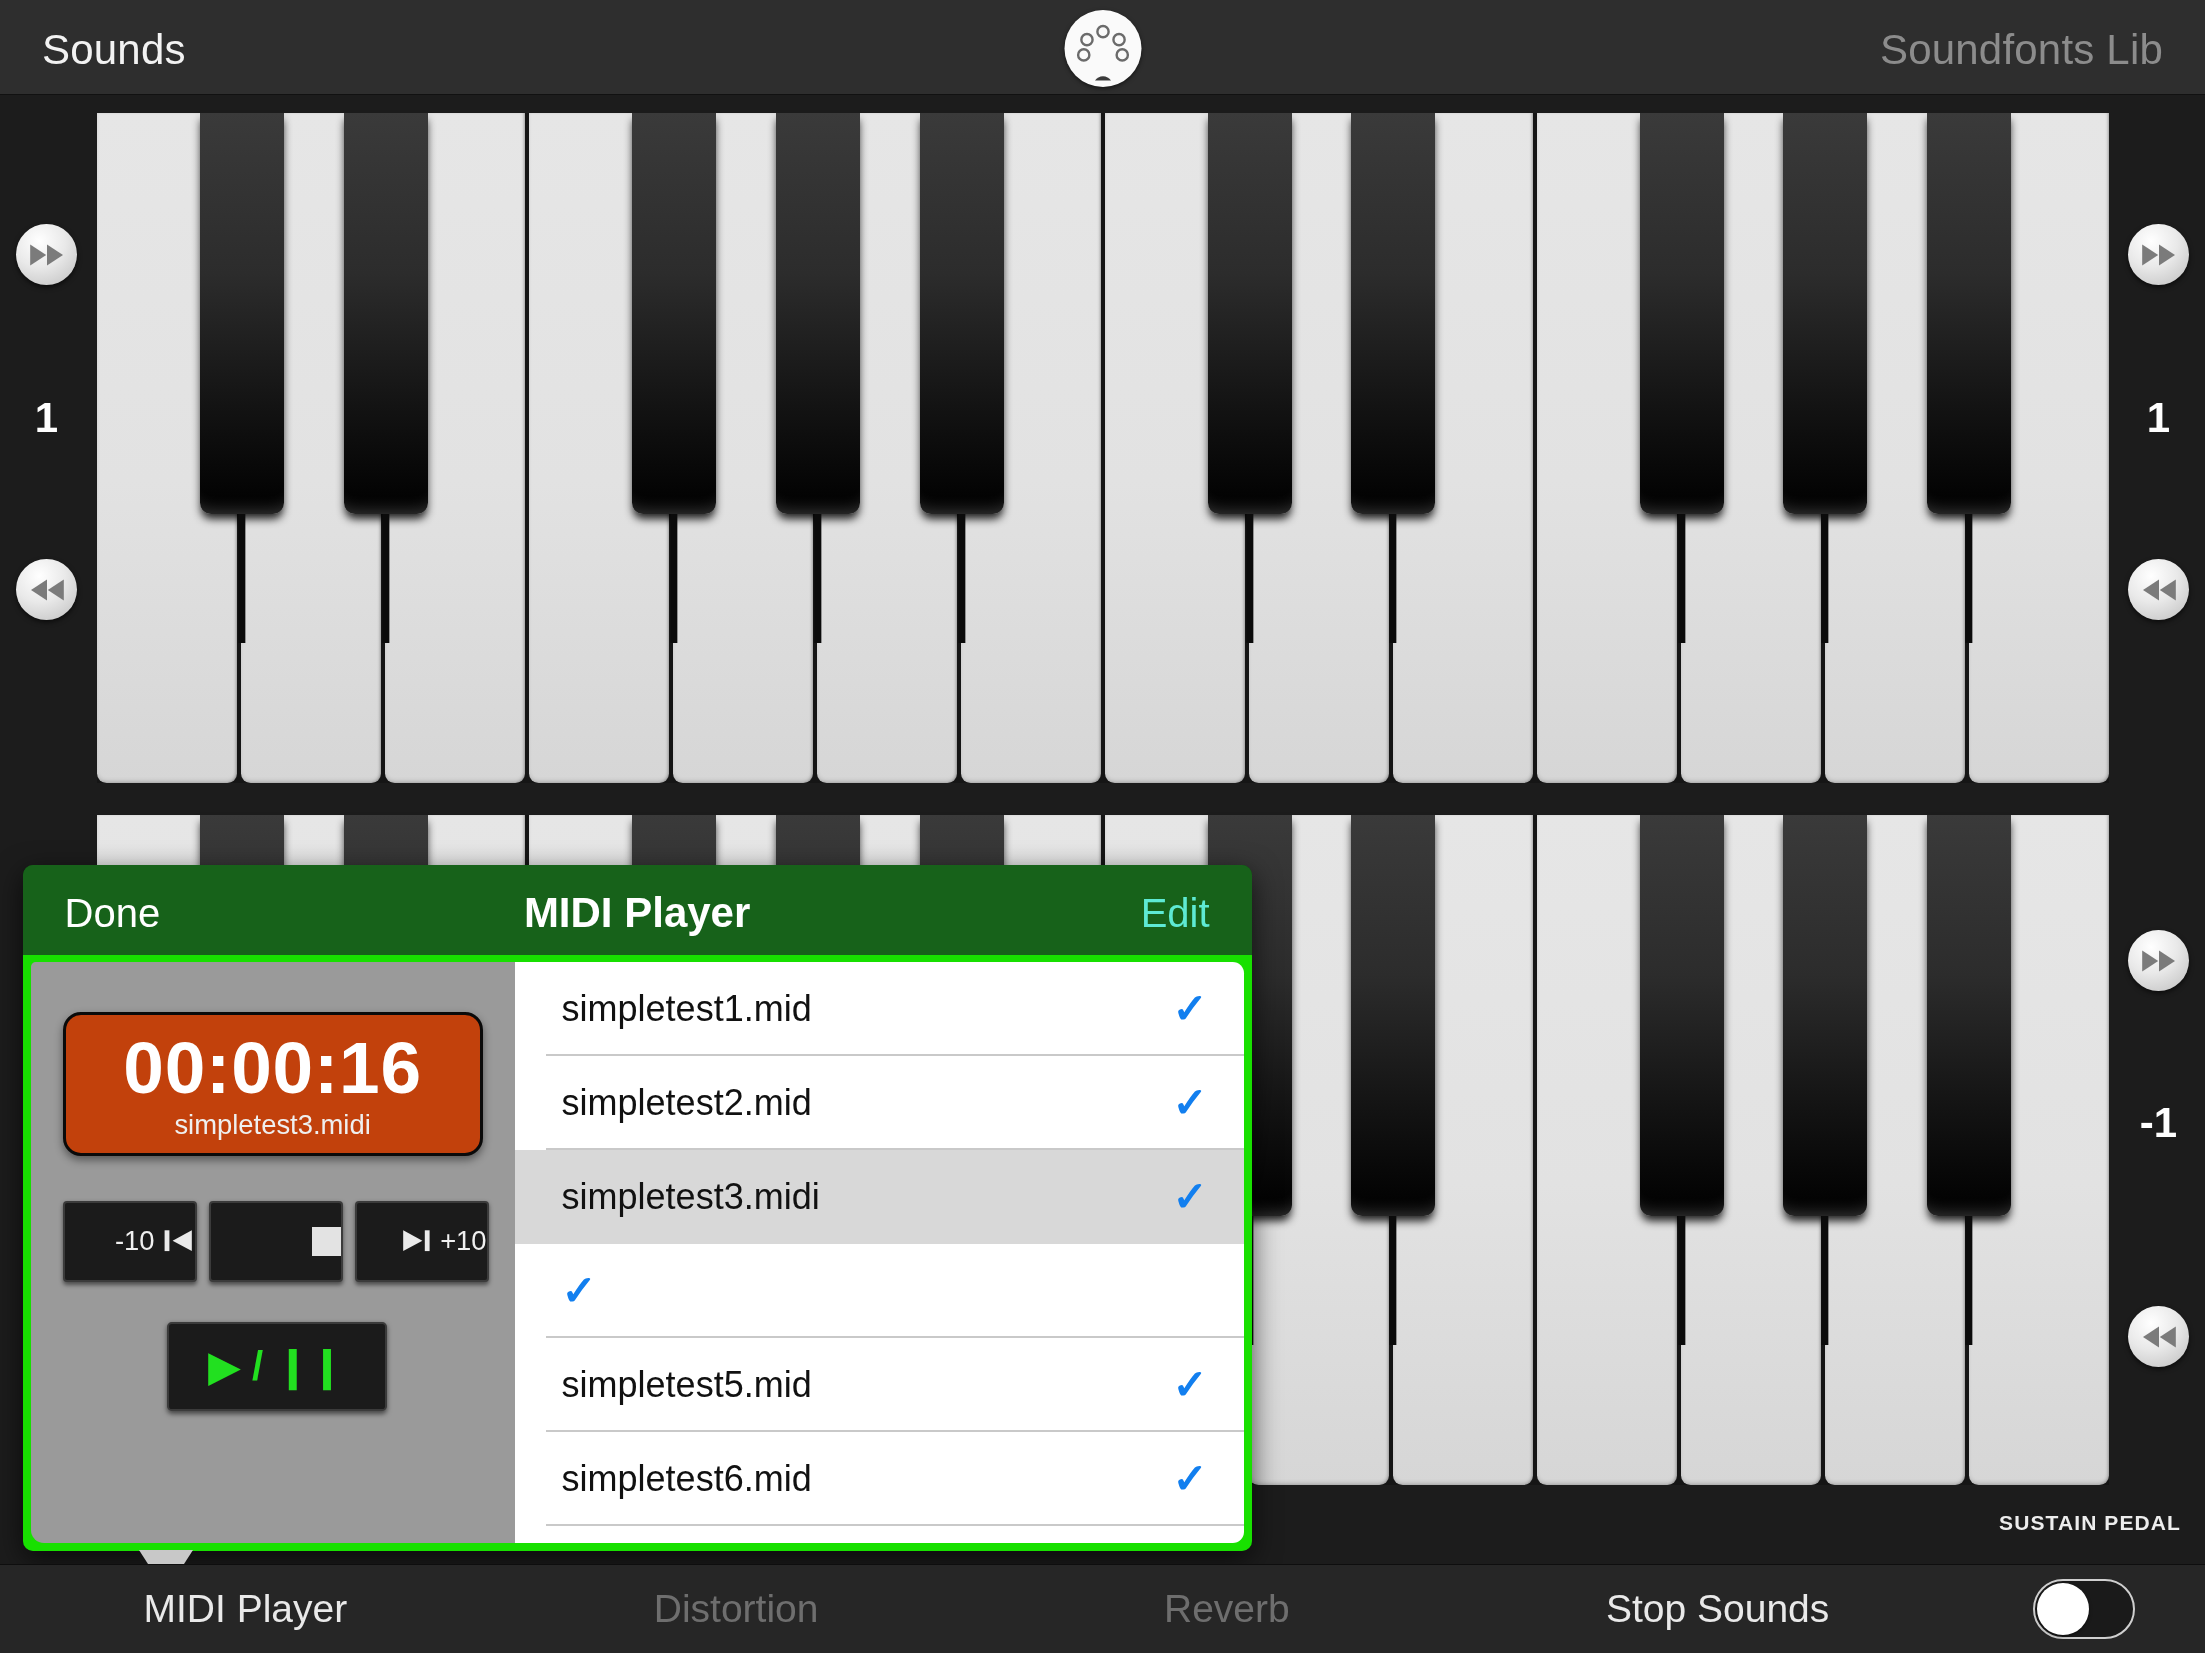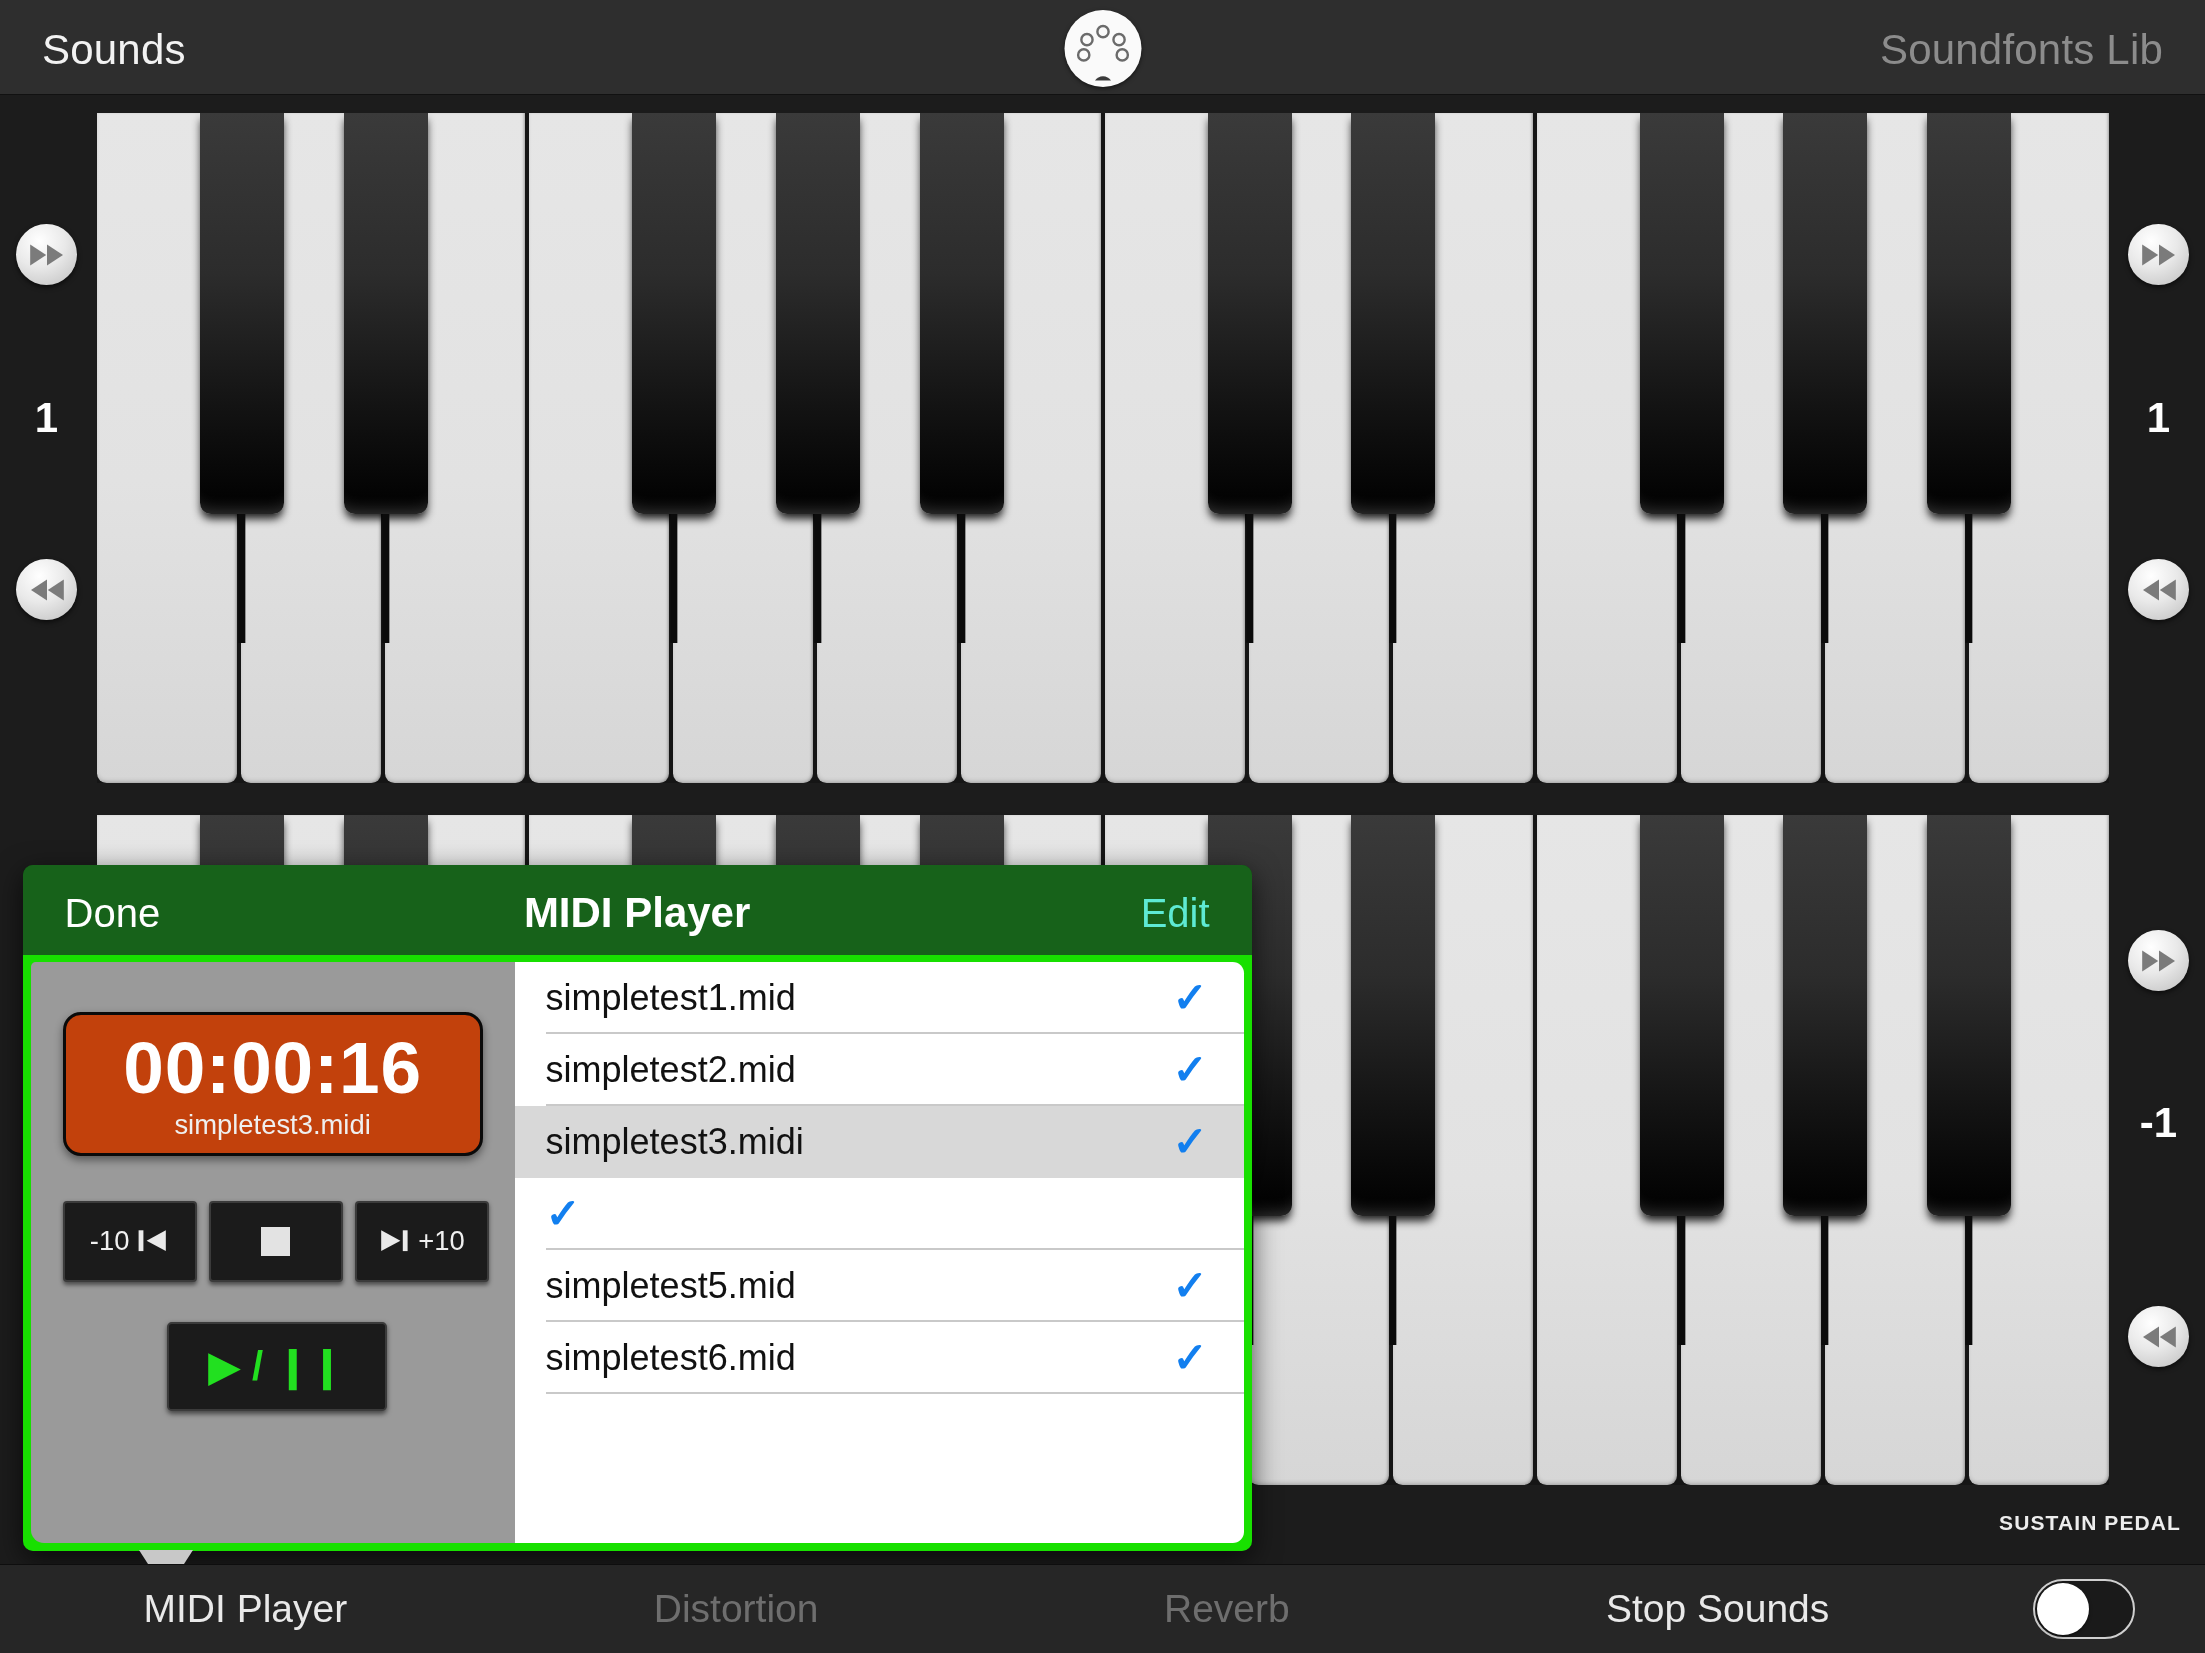--- a/index.html
+++ b/index.html
@@ -107,8 +107,8 @@
 
   .file-list { flex:1 1 auto; background:#fff; border-radius:0 11.3px 11.3px 0;
     overflow:hidden; position:relative; }
-  .frow { height:72px; display:flex; align-items:center;
-    padding:0 36px 0 31px; position:relative; }
+  .frow { height:94px; display:flex; align-items:center;
+    padding:0 36px 0 47px; position:relative; }
   .frow .fname { flex:1 1 auto; font-size:36px; color:#111; }
   .frow .fchk { font-size:42px; color:#127fef; font-weight:bold; line-height:1; }
   .frow.sel { background:#d8d8d8; }

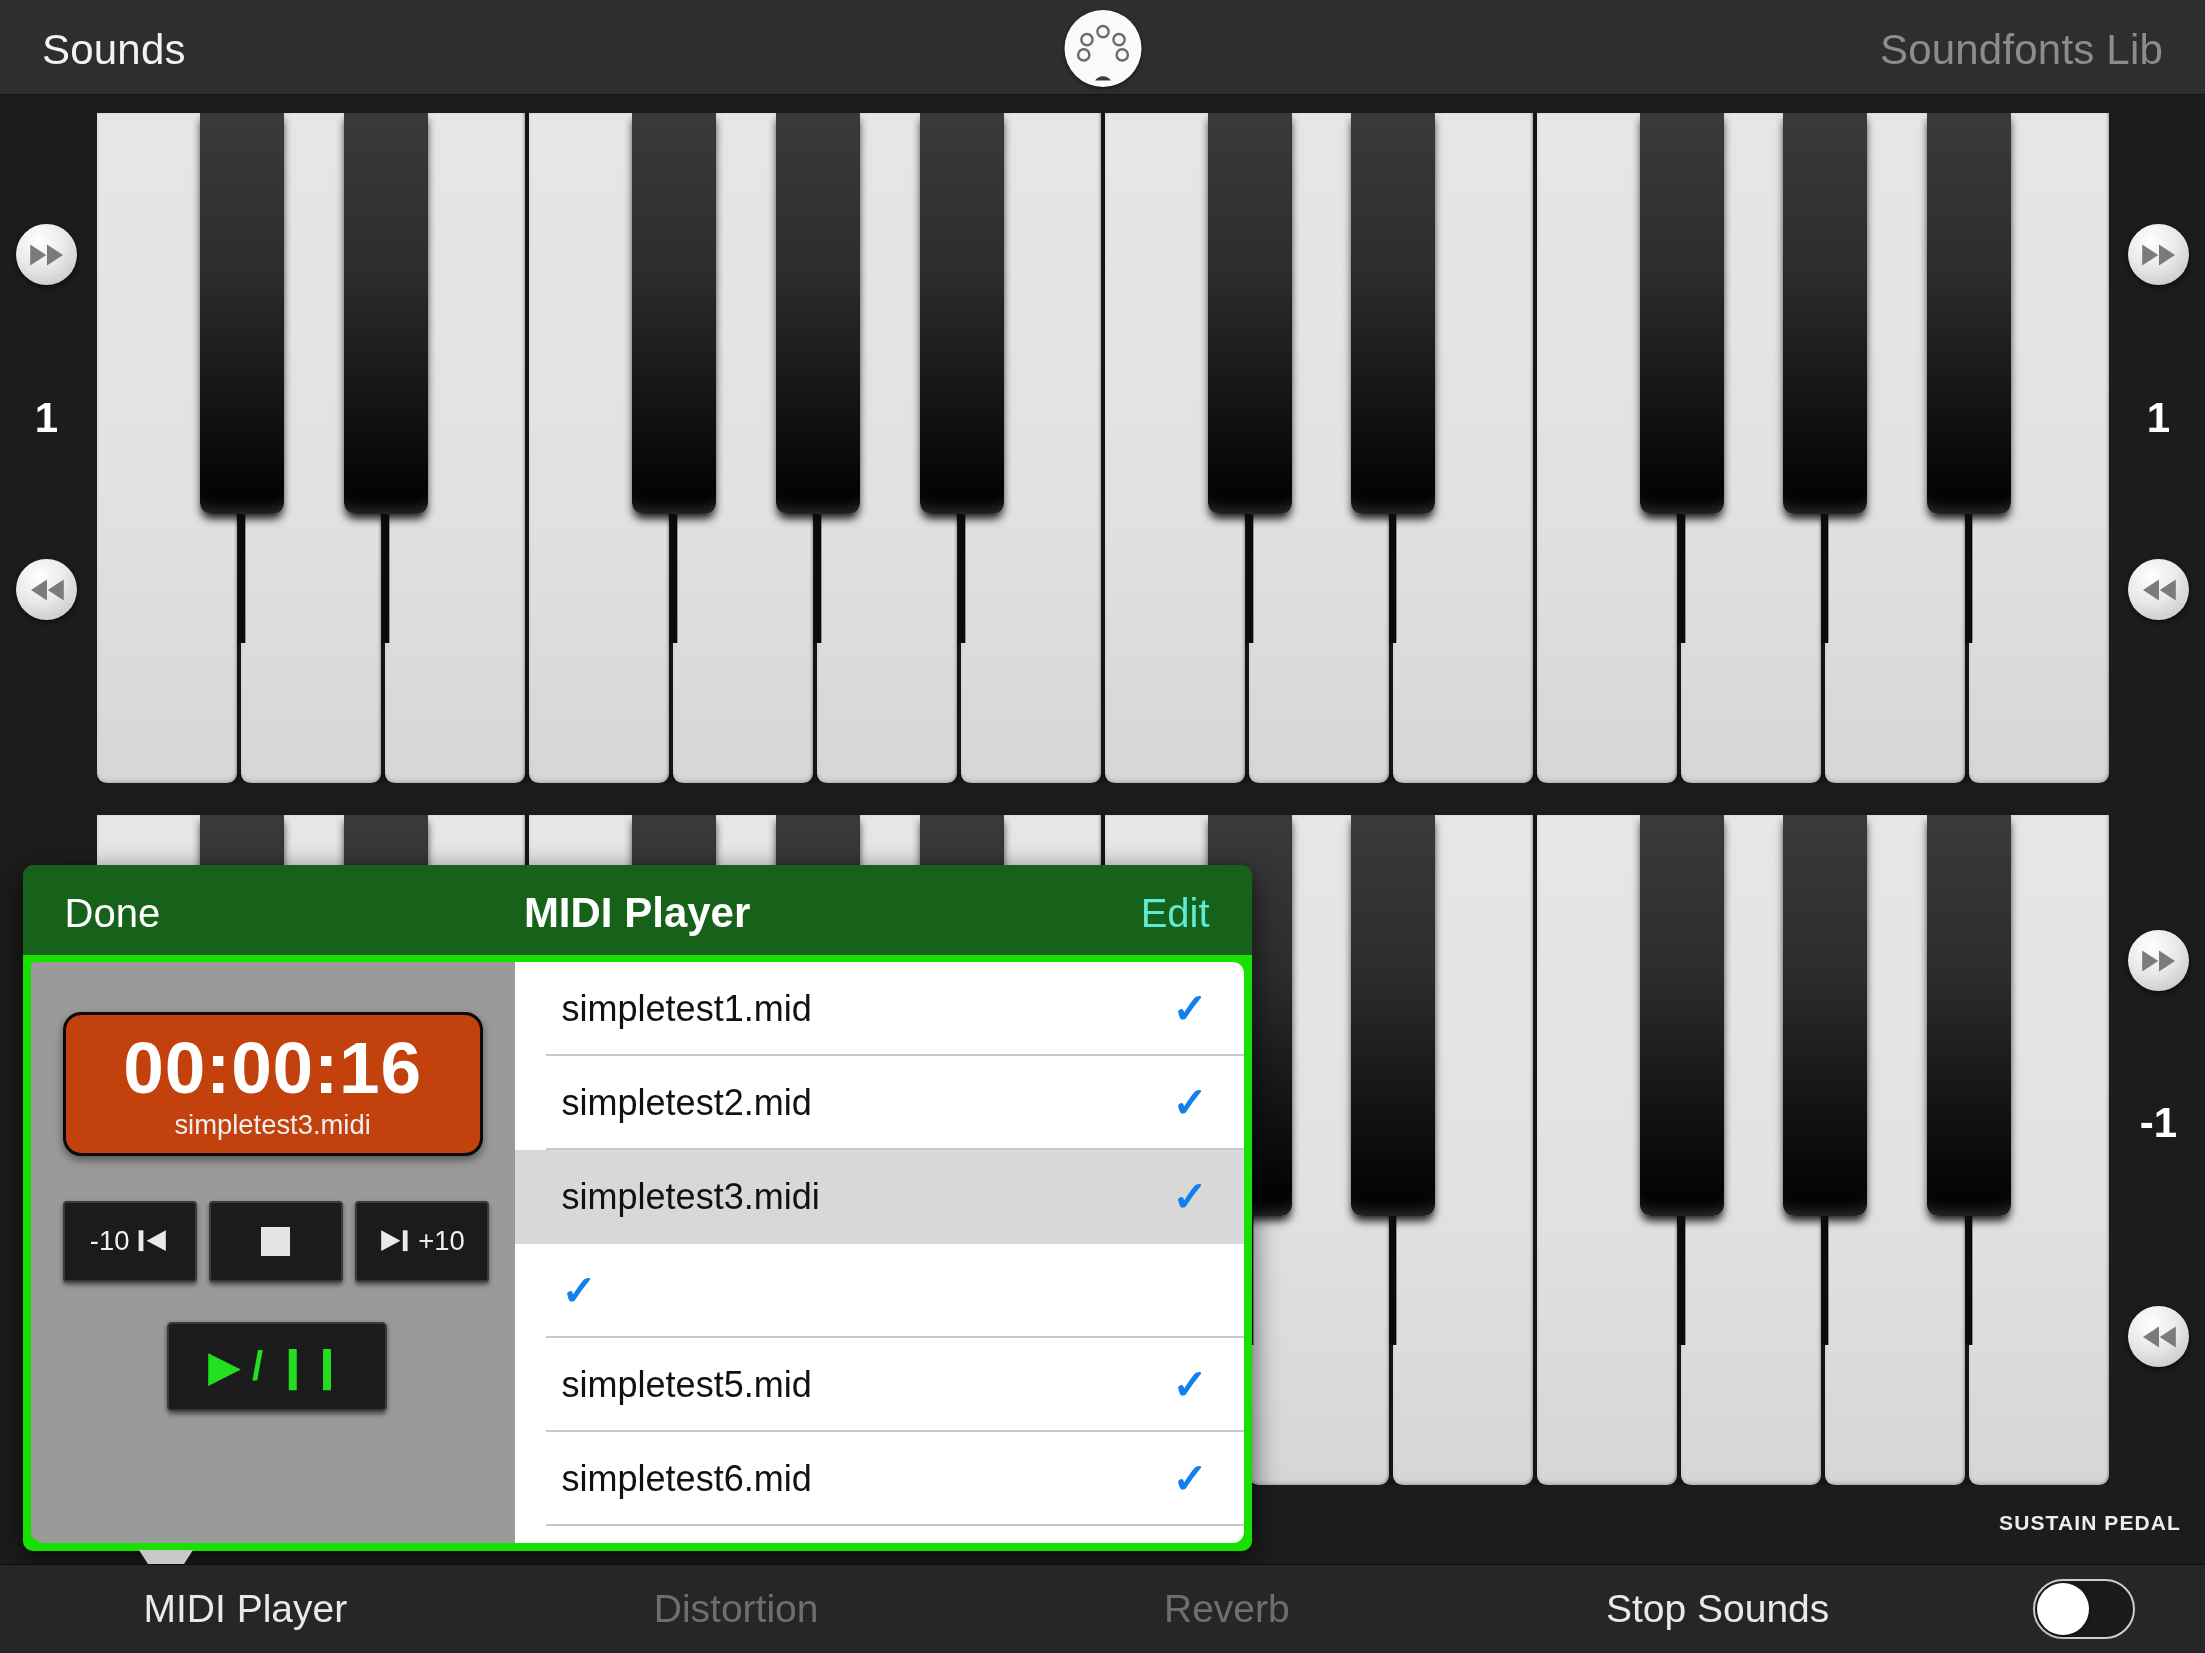--- a/index.html
+++ b/index.html
@@ -95,7 +95,7 @@
     display:flex; gap:12px; }
   .tbtn { flex:1 1 0; height:81px; background:#1b1b1b;
     border:2.4px solid #3b3b3b; border-radius:4px;
-    display:flex; align-items:center; justify-content:center; gap:8px;
+    display:flex; align-items:center; justify-content:flex-end; gap:8px;
     color:#f0f0f0; font-size:27.4px; box-shadow:0 2.4px 4px rgba(0,0,0,.5); }
   .stop-sq { width:29px; height:29px; background:#e3e3e3; }
 

